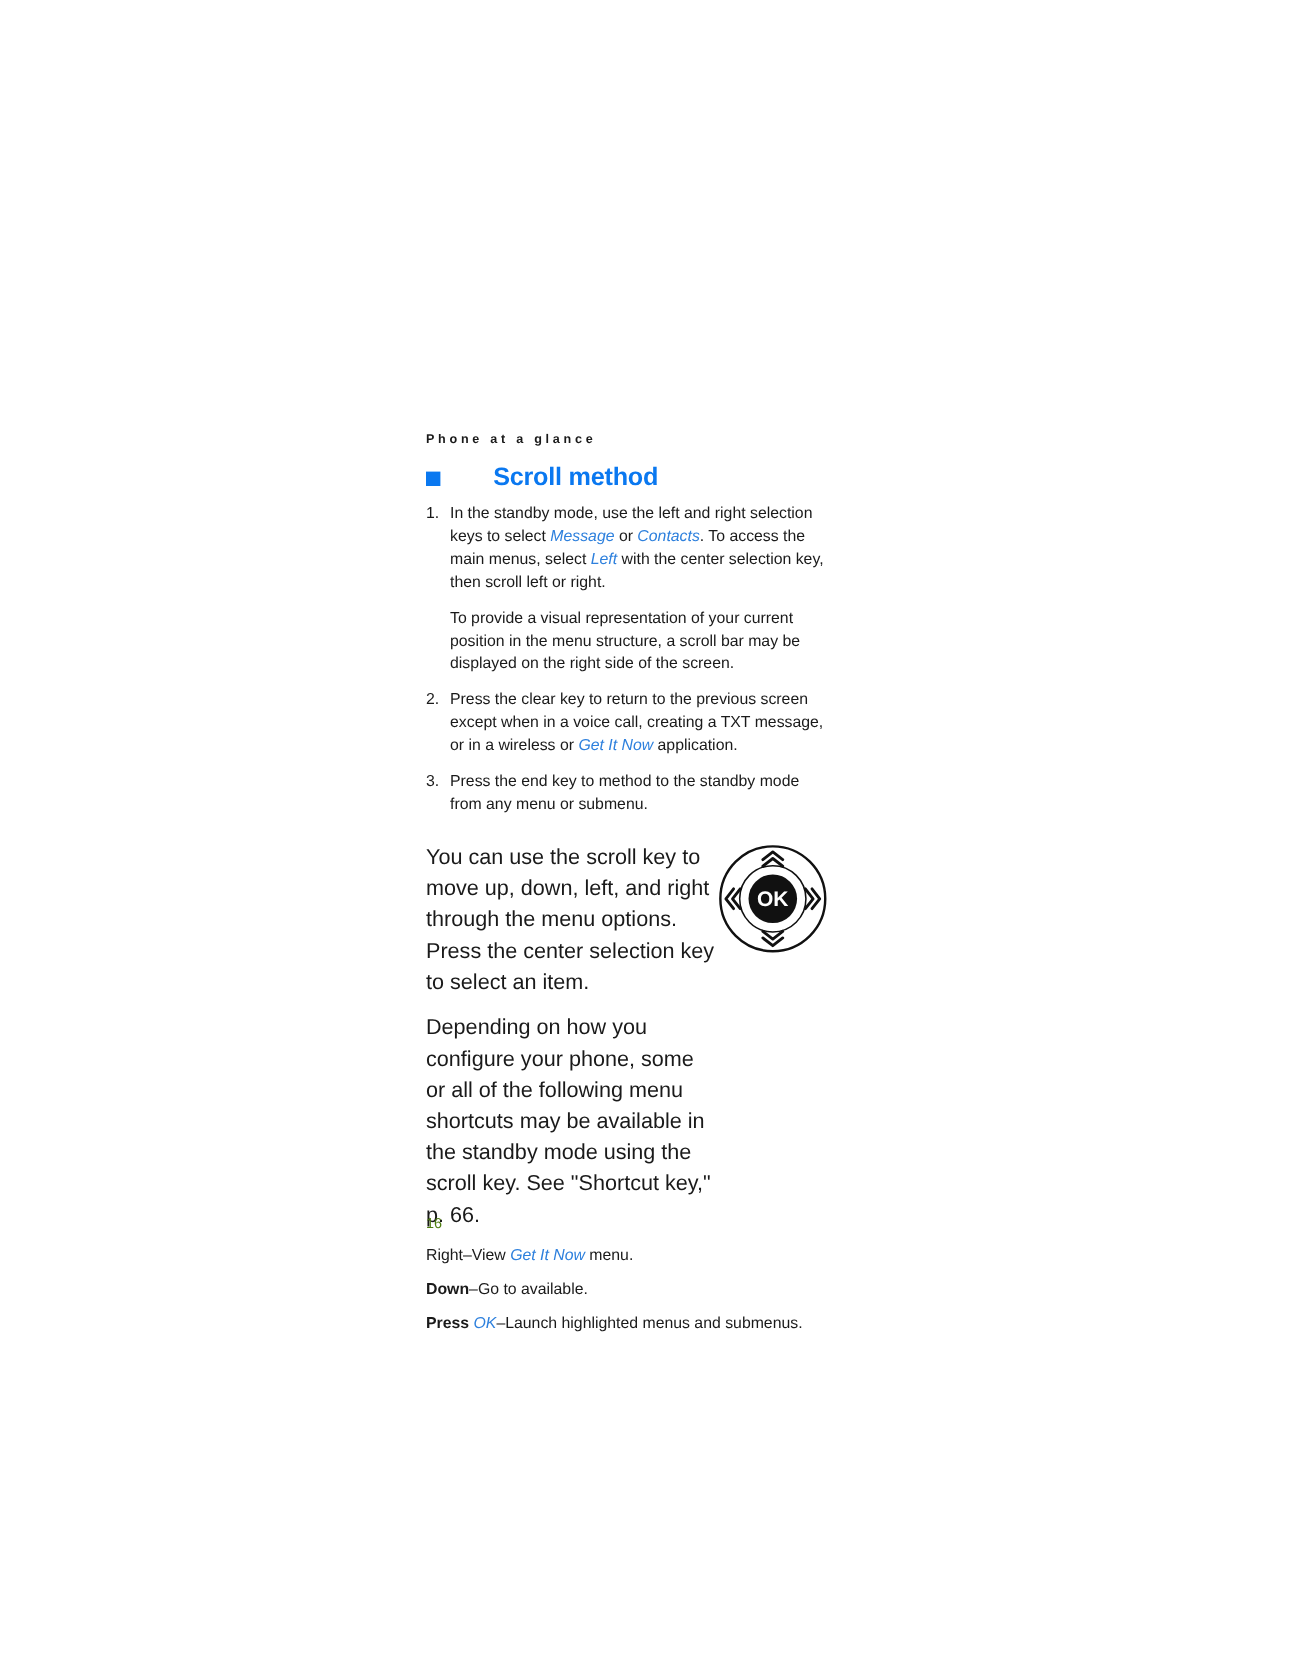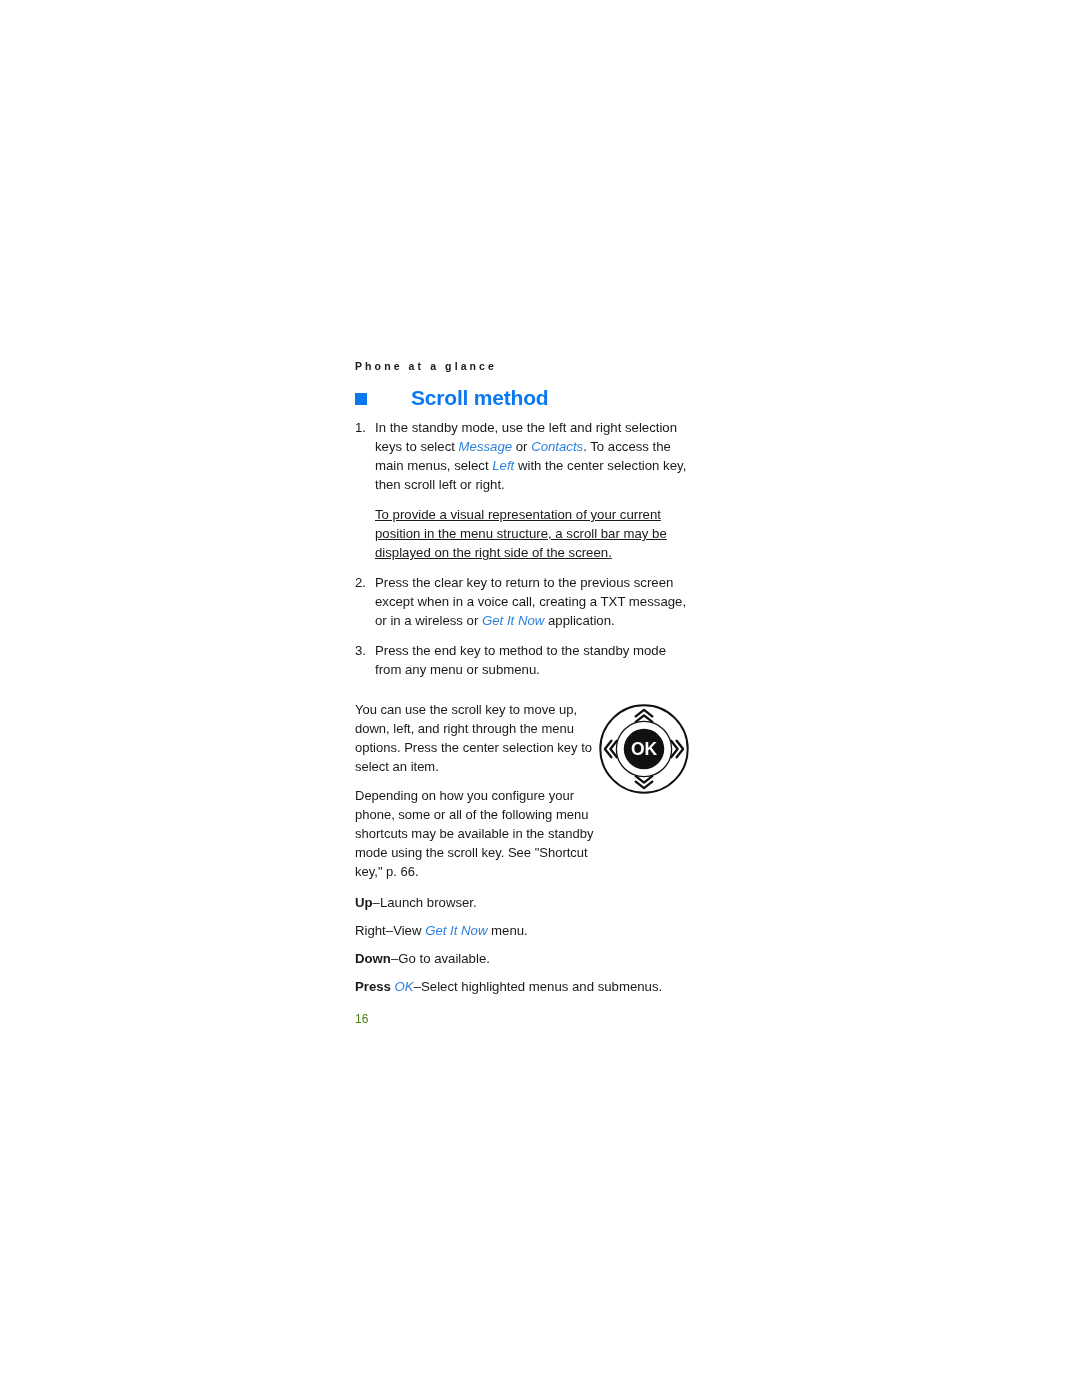--- a/index.html
+++ b/index.html
@@ -80,7 +80,6 @@
     margin-bottom: 11px;
     font-size: 13.2px;
     line-height: 1.44;
-    text-decoration: underline;
   }
 
   .lnk {

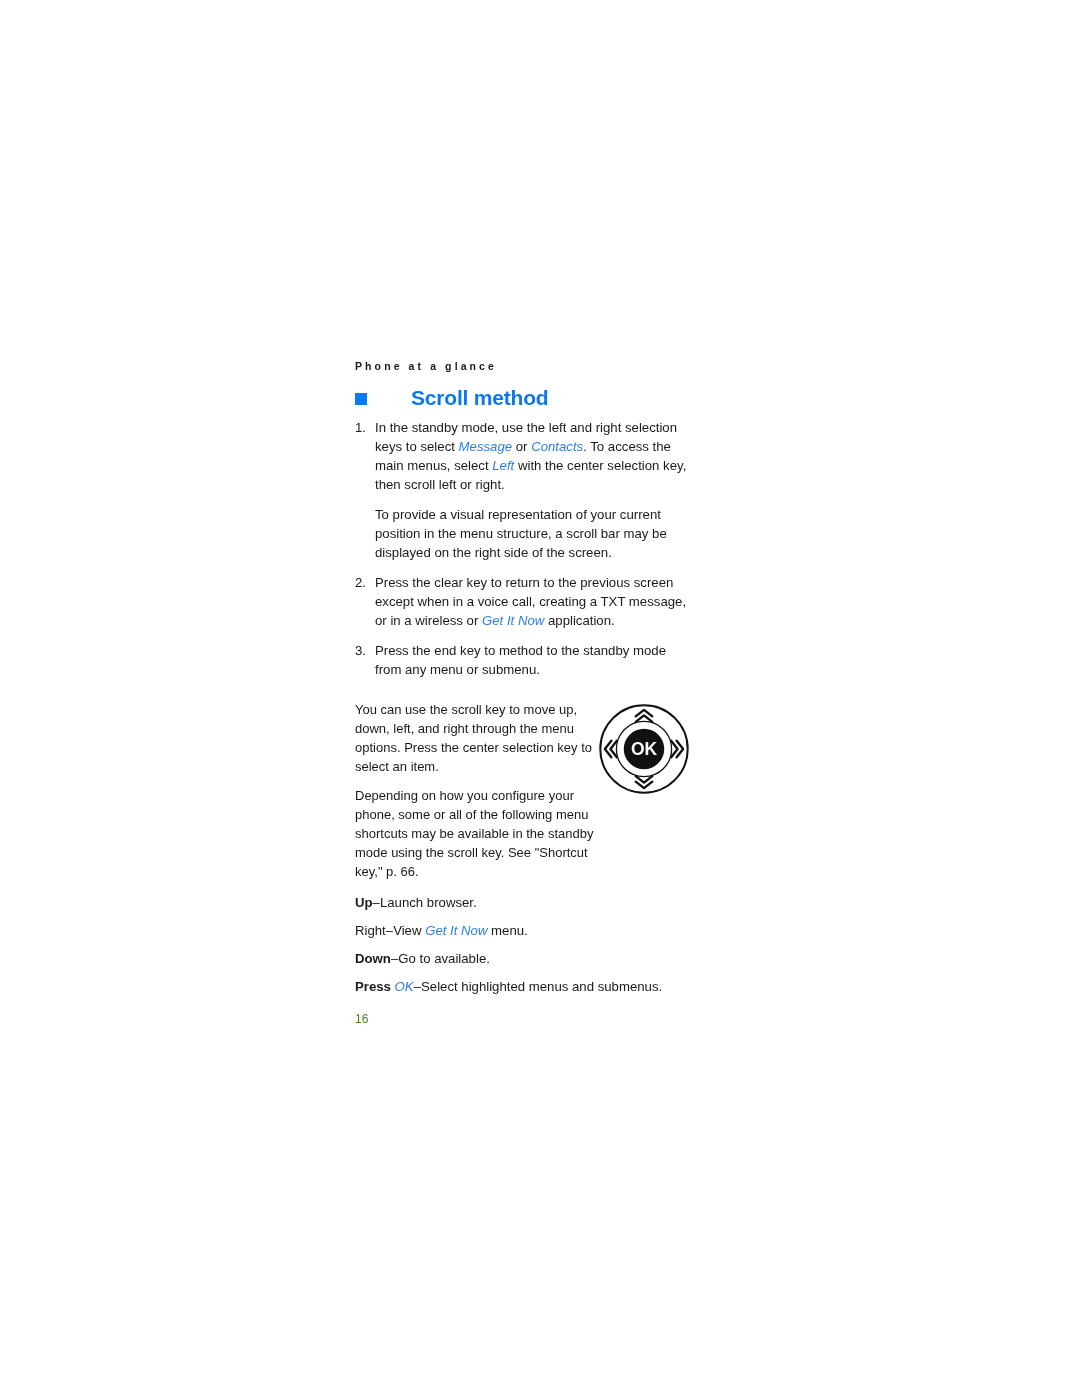--- a/index.html
+++ b/index.html
@@ -95,7 +95,7 @@
   }
 
   .sk-text {
-    font-size: 13px;
+    font-size: 18px;
     line-height: 1.45;
     width: 243px;
   }

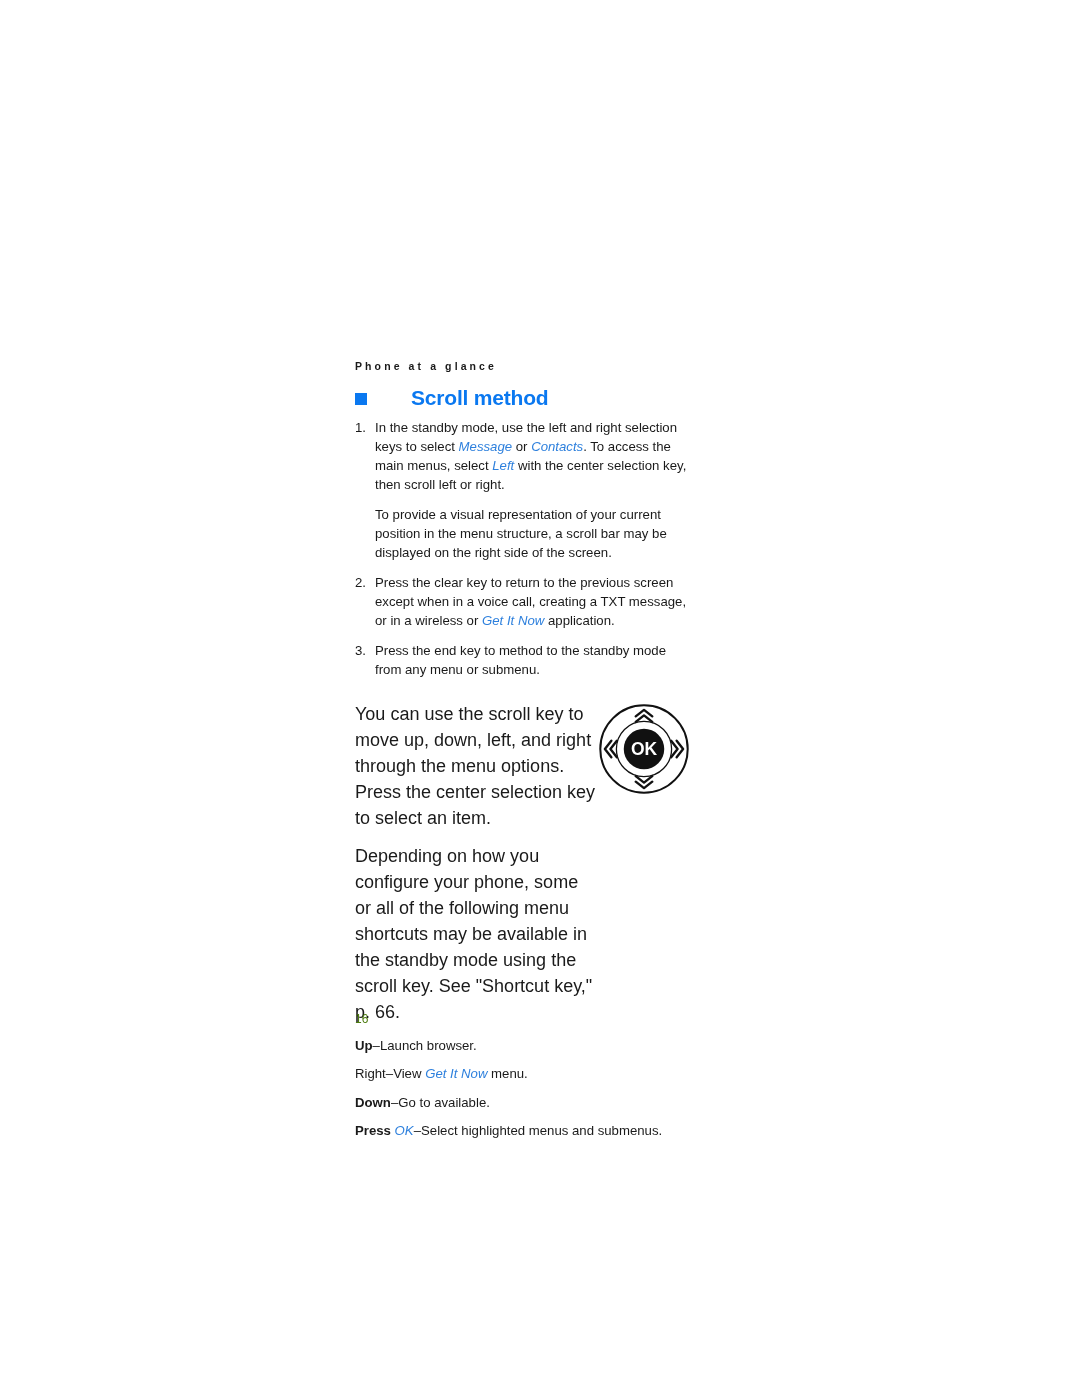--- a/index.html
+++ b/index.html
@@ -201,7 +201,6 @@
         </div>
 
         <div class="shortcut-list">
-          <div class="sc-item"><span style="font-weight: bold;">Up</span><span>–Launch browser.</span></div>
           <div class="sc-item"><span style="font-weight: normal;">Right</span><span>–View </span><span class="lnk">Get It Now</span><span> menu.</span></div>
           <div class="sc-item"><span style="font-weight: bold;">Down</span><span>–Go to available.</span></div>
           <div class="sc-item"><span style="font-weight: bold;">Press </span><span class="lnk">OK</span><span>–Select highlighted menus and submenus.</span></div>

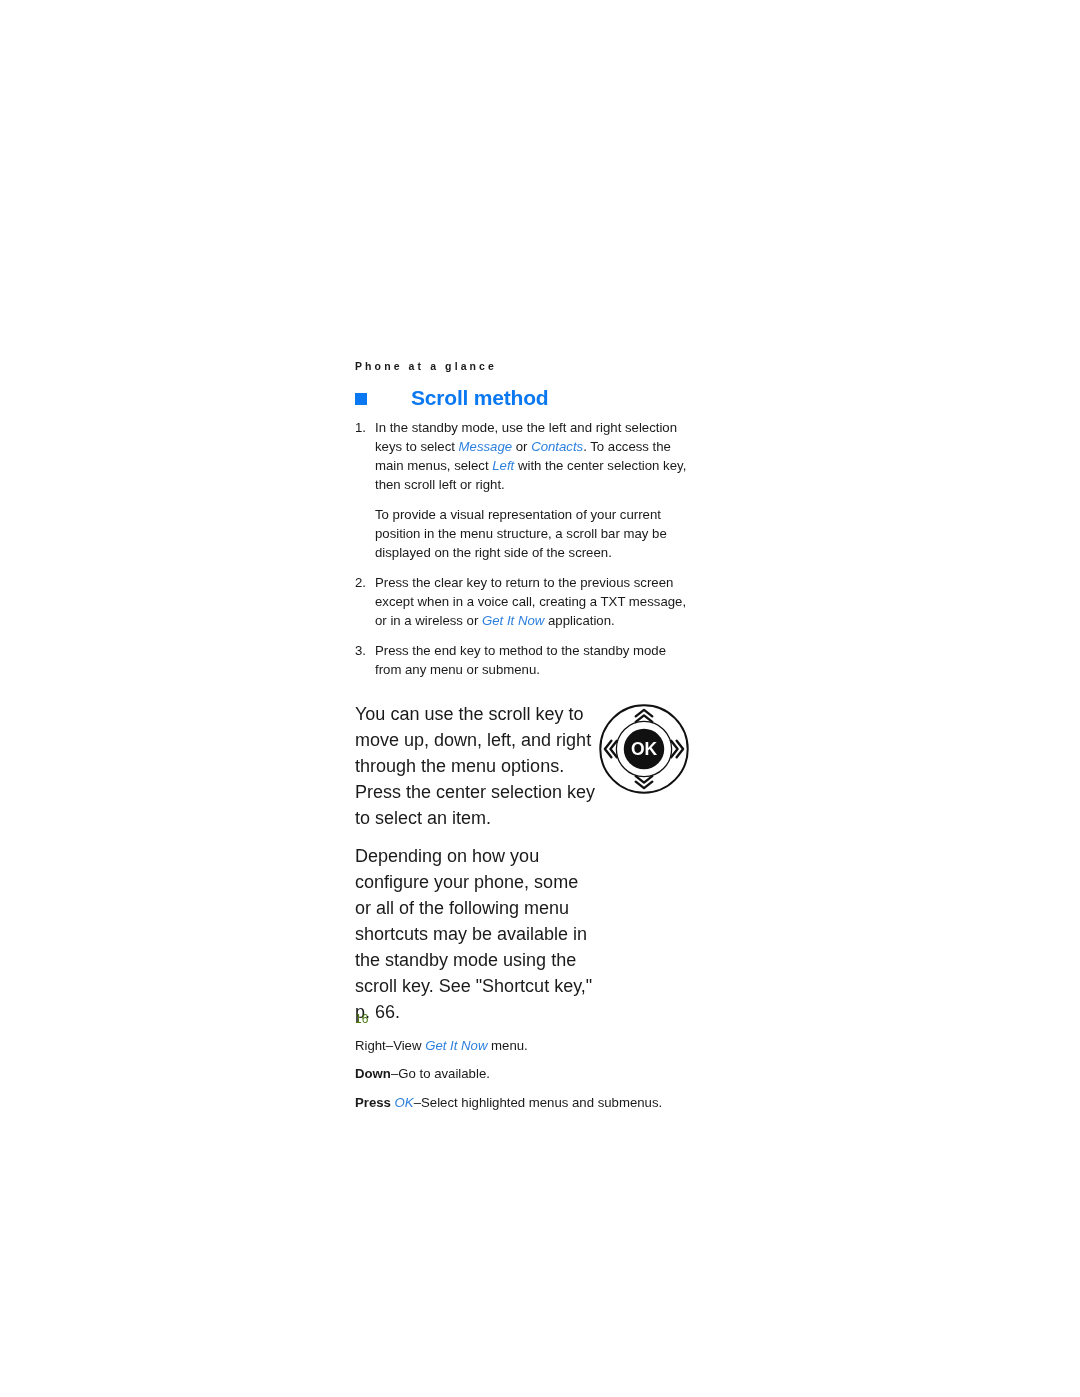--- a/index.html
+++ b/index.html
@@ -203,7 +203,7 @@
         <div class="shortcut-list">
           <div class="sc-item"><span style="font-weight: normal;">Right</span><span>–View </span><span class="lnk">Get It Now</span><span> menu.</span></div>
           <div class="sc-item"><span style="font-weight: bold;">Down</span><span>–Go to available.</span></div>
-          <div class="sc-item"><span style="font-weight: bold;">Press </span><span class="lnk">OK</span><span>–Select highlighted menus and submenus.</span></div>
+          <div class="sc-item"><span style="font-weight: bold;">Press </span><span class="lnk">OK</span><span>–Launch highlighted menus and submenus.</span></div>
         </div>
 
       </div>

